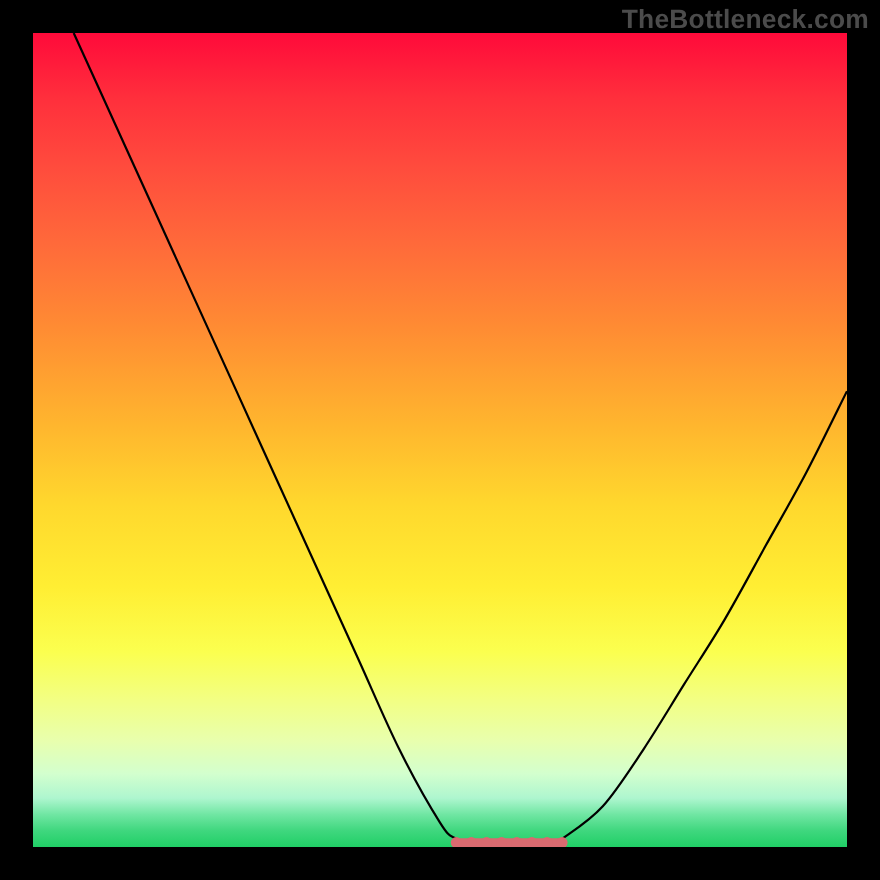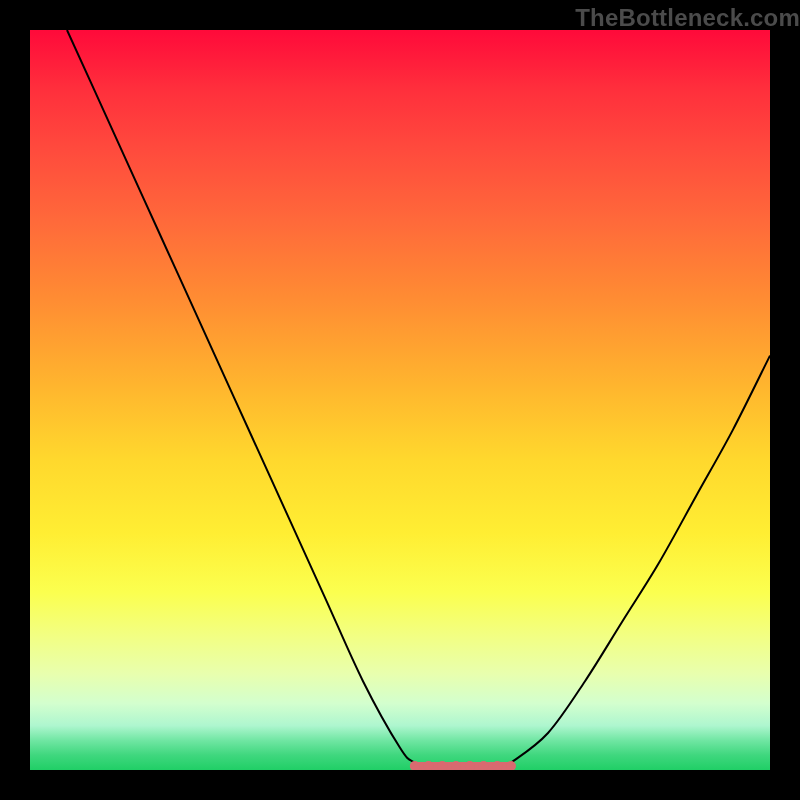--- a/index.html
+++ b/index.html
@@ -45,7 +45,7 @@
   .watermark {
     position: absolute;
     top: 4px;
-    right: 0;
+    right: 10px;
     color: #4b4b4b;
     font-size: 24px;
     font-weight: 600;

